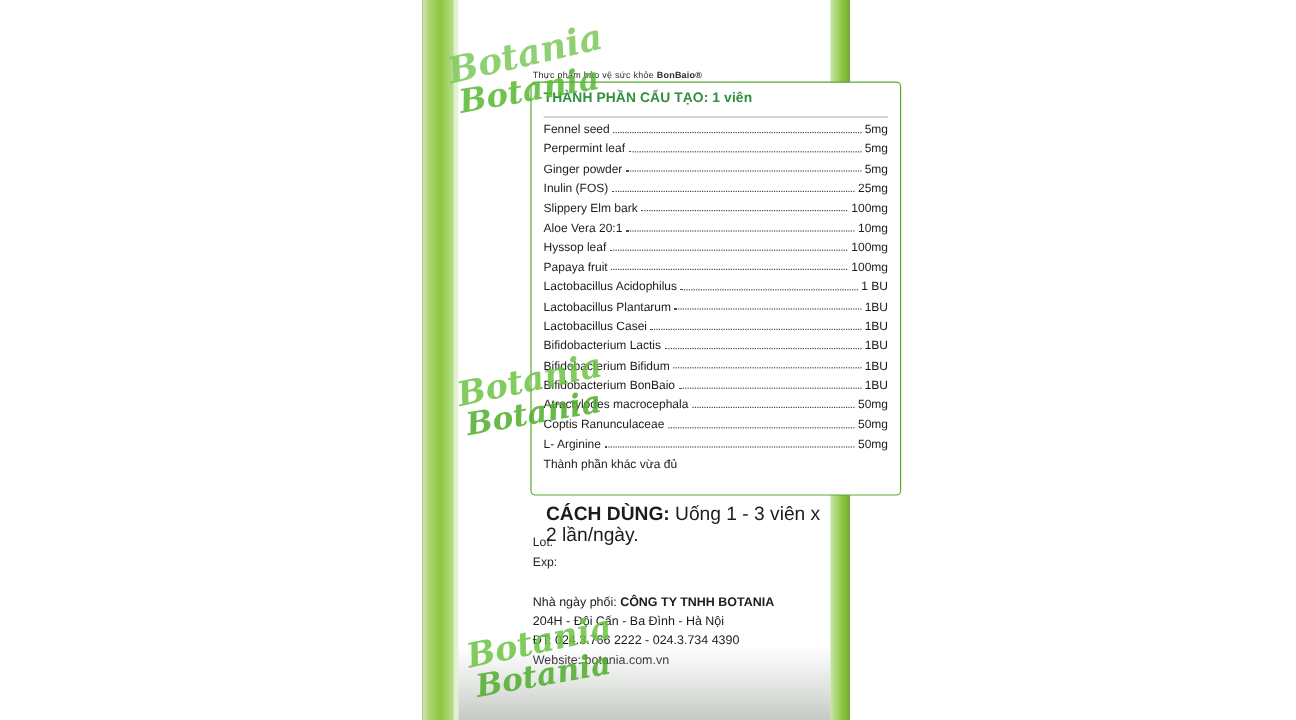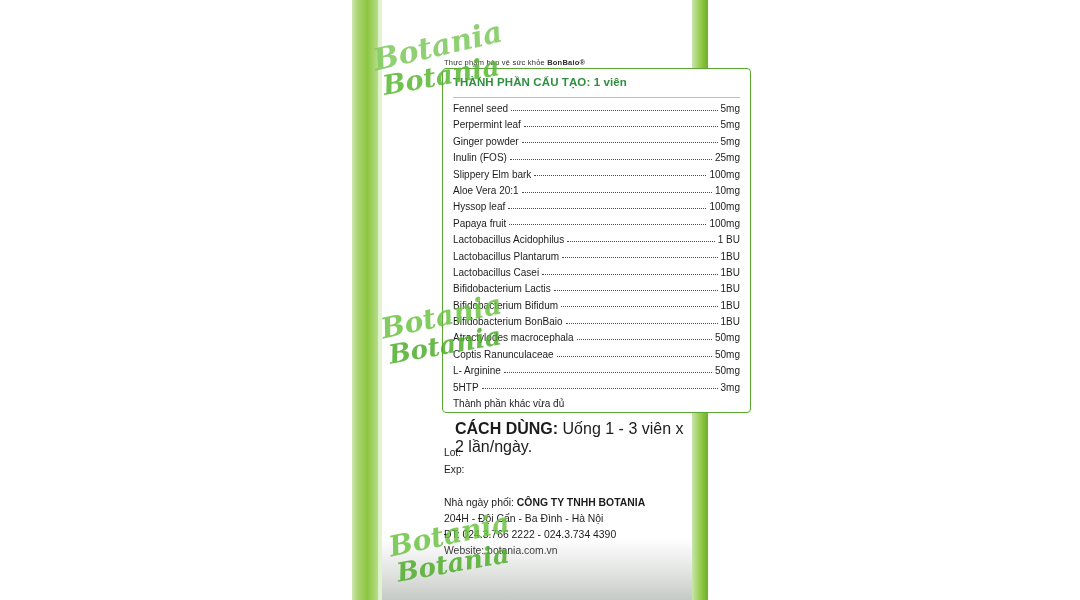--- a/index.html
+++ b/index.html
@@ -296,11 +296,6 @@
             <span class="ing-dots"></span>
             <span class="ing-amt">50mg</span>
           </div>
-          <div class="ing-row">
-            <span class="ing-name">5HTP</span>
-            <span class="ing-dots"></span>
-            <span class="ing-amt">3mg</span>
-          </div>
           <div class="ing-row no-dots">
             <span class="ing-name">Thành phần khác vừa đủ</span>
             <span class="ing-dots"></span>

